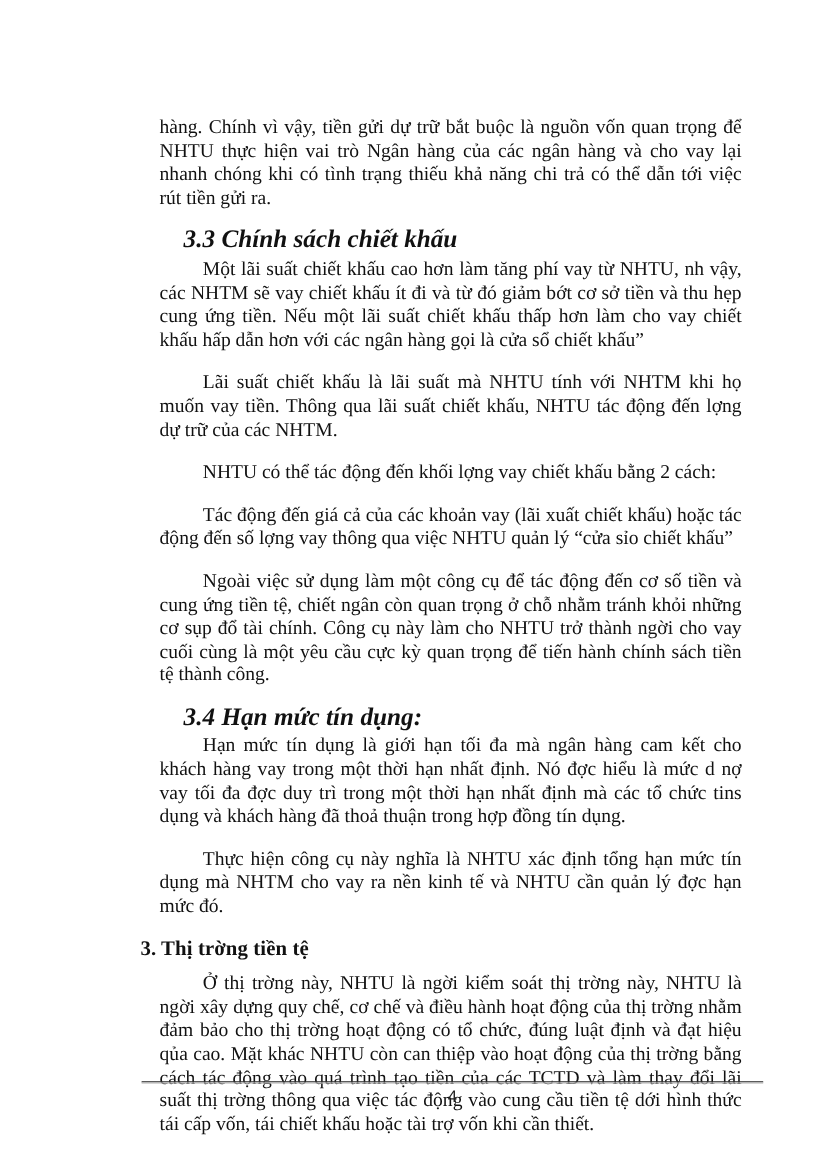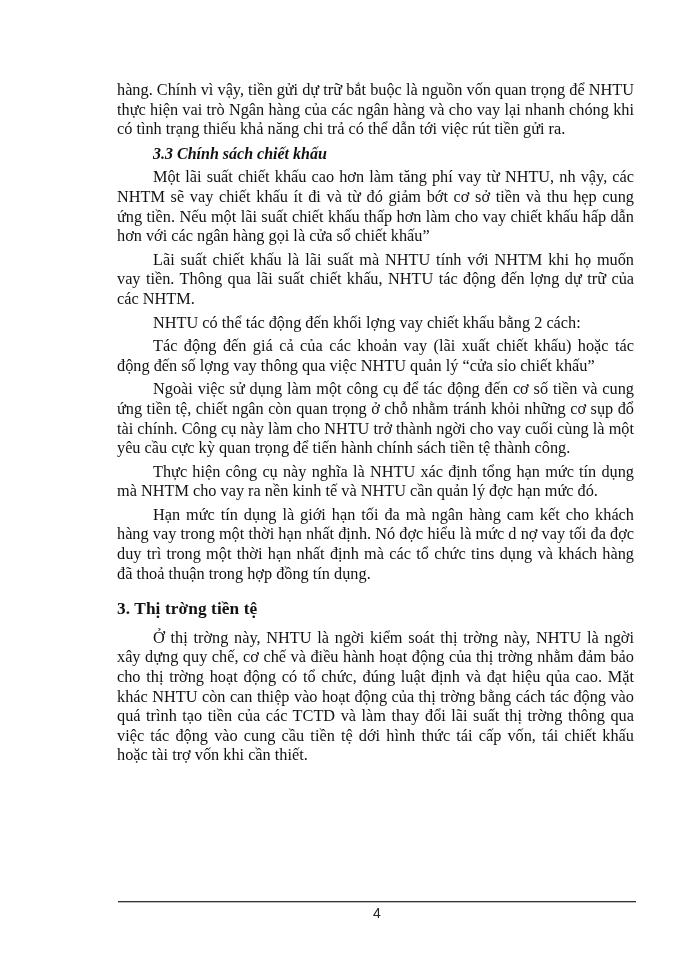--- a/index.html
+++ b/index.html
@@ -9,7 +9,7 @@
     font-family: "Liberation Serif", serif; font-size: 16.3px; color: #111;
     line-height: 19.6px; text-align: justify;
   }
-  .p { margin: 0; }
+  .p { margin: 16px; }
   .indent { text-indent: 36px; }
   .gap { margin-top: 4px; }
   .sub { font-weight: bold; font-style: italic; text-indent: 36px; margin: 5px 0 0 0; font-size: 16px; }

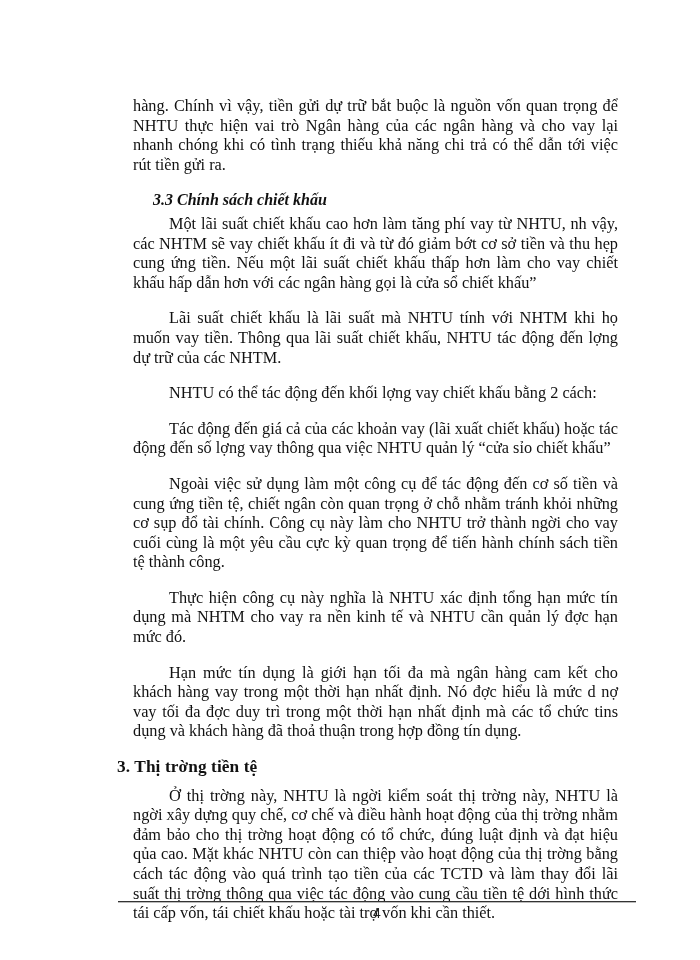--- a/index.html
+++ b/index.html
@@ -12,7 +12,7 @@
   .p { margin: 16px; }
   .indent { text-indent: 36px; }
   .gap { margin-top: 4px; }
-  .sub { font-weight: bold; font-style: italic; text-indent: 36px; margin: 5px 0 0 0; font-size: 16px; }
+  .sub { font-weight: bold; font-style: italic; text-indent: 36px; margin: 5px 0 0 0; font-size: 21px; }
   .h { font-weight: bold; margin: 16px 0 0 0; font-size: 17.3px; letter-spacing: 0.1px; }
   .h + .p { margin-top: 9px; }
   .footer-line {

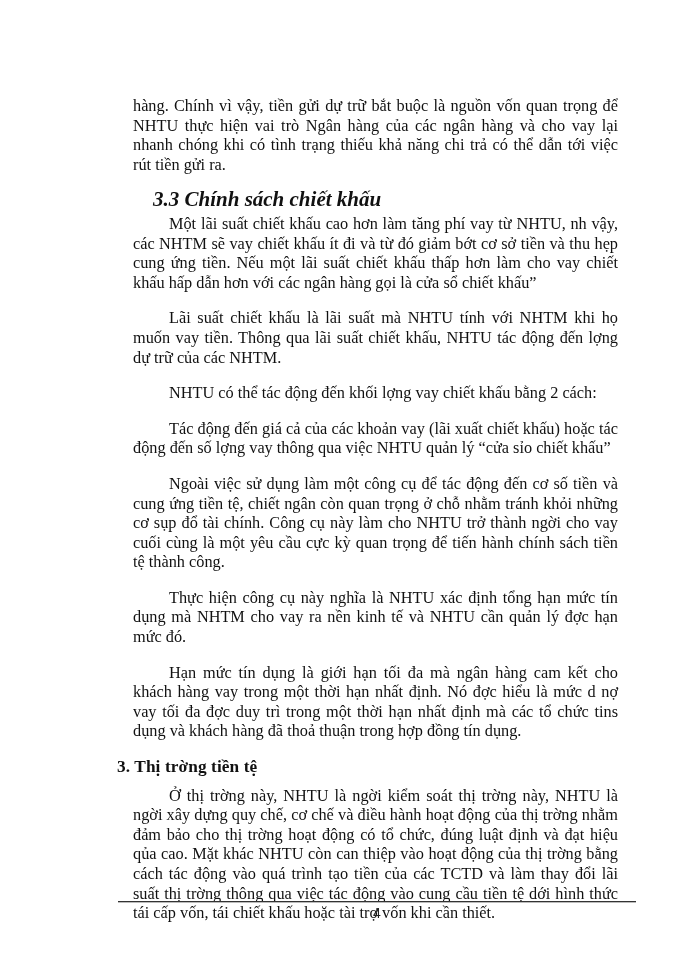--- a/index.html
+++ b/index.html
@@ -35,6 +35,7 @@
   <p class="p indent gap">NHTU có thể tác động đến khối lợng   vay chiết khấu bằng 2 cách:</p>
   <p class="p indent gap">Tác động đến giá cả của các khoản vay (lãi xuất chiết khấu) hoặc tác động đến số lợng   vay thông qua việc NHTU quản lý “cửa sỉo chiết khấu”</p>
   <p class="p indent gap">Ngoài việc sử dụng làm một công cụ để tác động đến cơ số tiền và cung ứng tiền tệ, chiết ngân còn quan trọng ở chỗ nhằm tránh khỏi những cơ sụp đổ tài chính. Công cụ này làm cho NHTU trở thành ngời   cho vay cuối cùng là một yêu cầu cực kỳ quan trọng để tiến hành chính sách tiền tệ thành công.</p>
+  <p class="sub">3.4 Hạn mức tín dụng:</p>
   <p class="p indent gap">Thực hiện công cụ này nghĩa là NHTU xác định tổng hạn mức tín dụng mà NHTM cho vay ra nền kinh tế và NHTU cần quản lý đợc   hạn mức đó.</p>
   <p class="p indent gap">Hạn mức tín dụng là giới hạn tối đa mà ngân hàng cam kết cho khách hàng   vay trong một thời hạn nhất định. Nó đợc   hiểu là mức d   nợ vay tối đa đợc   duy trì trong một thời hạn nhất định mà các tổ chức tins dụng và khách hàng đã thoả thuận trong hợp đồng tín dụng.</p>
   <p class="p h">3. Thị trờng   tiền tệ</p>

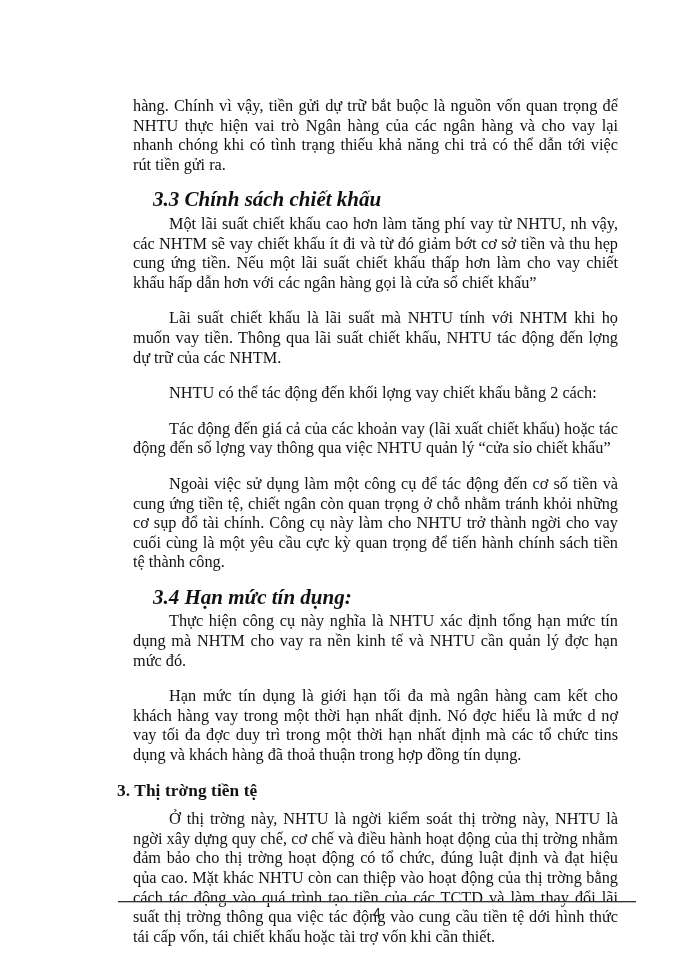--- a/index.html
+++ b/index.html
@@ -36,8 +36,8 @@
   <p class="p indent gap">Tác động đến giá cả của các khoản vay (lãi xuất chiết khấu) hoặc tác động đến số lợng   vay thông qua việc NHTU quản lý “cửa sỉo chiết khấu”</p>
   <p class="p indent gap">Ngoài việc sử dụng làm một công cụ để tác động đến cơ số tiền và cung ứng tiền tệ, chiết ngân còn quan trọng ở chỗ nhằm tránh khỏi những cơ sụp đổ tài chính. Công cụ này làm cho NHTU trở thành ngời   cho vay cuối cùng là một yêu cầu cực kỳ quan trọng để tiến hành chính sách tiền tệ thành công.</p>
   <p class="sub">3.4 Hạn mức tín dụng:</p>
+  <p class="p indent gap">Hạn mức tín dụng là giới hạn tối đa mà ngân hàng cam kết cho khách hàng   vay trong một thời hạn nhất định. Nó đợc   hiểu là mức d   nợ vay tối đa đợc   duy trì trong một thời hạn nhất định mà các tổ chức tins dụng và khách hàng đã thoả thuận trong hợp đồng tín dụng.</p>
   <p class="p indent gap">Thực hiện công cụ này nghĩa là NHTU xác định tổng hạn mức tín dụng mà NHTM cho vay ra nền kinh tế và NHTU cần quản lý đợc   hạn mức đó.</p>
-  <p class="p indent gap">Hạn mức tín dụng là giới hạn tối đa mà ngân hàng cam kết cho khách hàng   vay trong một thời hạn nhất định. Nó đợc   hiểu là mức d   nợ vay tối đa đợc   duy trì trong một thời hạn nhất định mà các tổ chức tins dụng và khách hàng đã thoả thuận trong hợp đồng tín dụng.</p>
   <p class="p h">3. Thị trờng   tiền tệ</p>
   <p class="p indent gap">Ở thị trờng   này, NHTU là ngời   kiểm soát thị trờng   này, NHTU là ngời   xây dựng quy chế, cơ chế và điều hành hoạt động của thị trờng   nhằm đảm bảo cho thị trờng   hoạt động có tổ chức, đúng luật định và đạt hiệu qủa cao. Mặt khác NHTU còn can thiệp vào hoạt động của thị trờng   bằng cách tác động vào quá trình tạo tiền của các TCTD và làm thay đổi lãi suất thị trờng   thông qua việc tác động vào cung cầu tiền tệ dới   hình thức tái cấp vốn, tái chiết khấu hoặc tài trợ vốn khi cần thiết.</p>
 </div>

